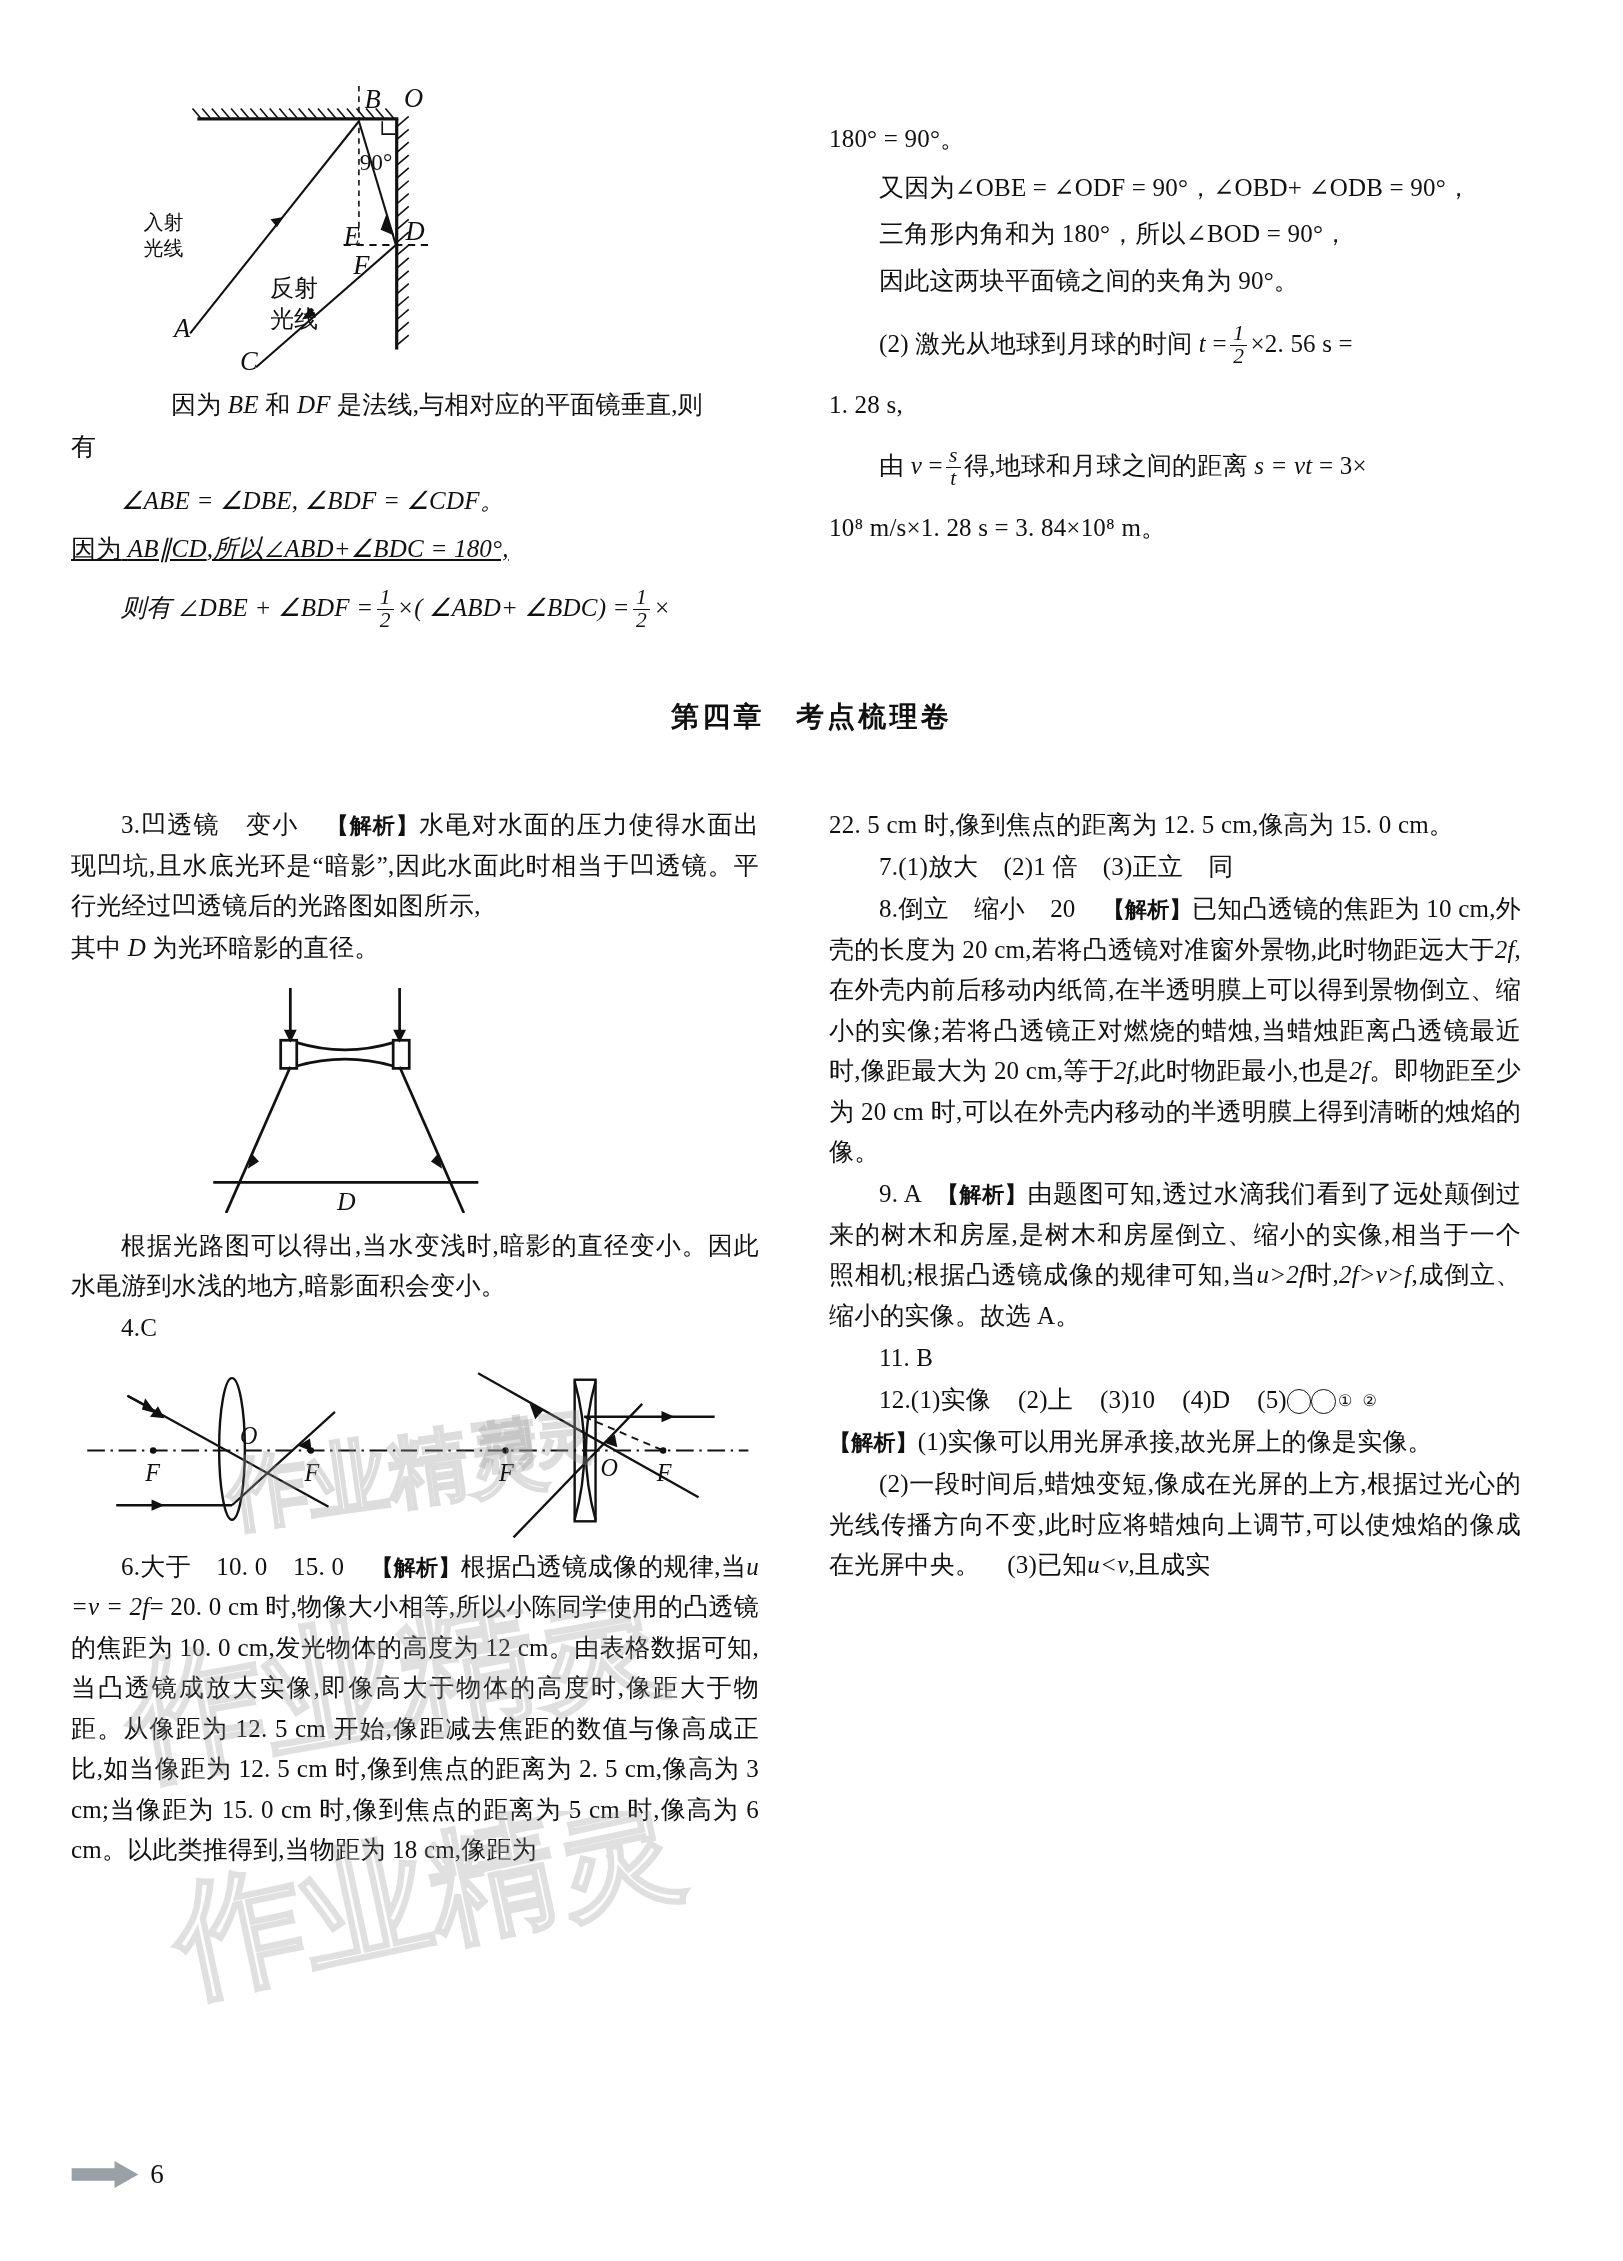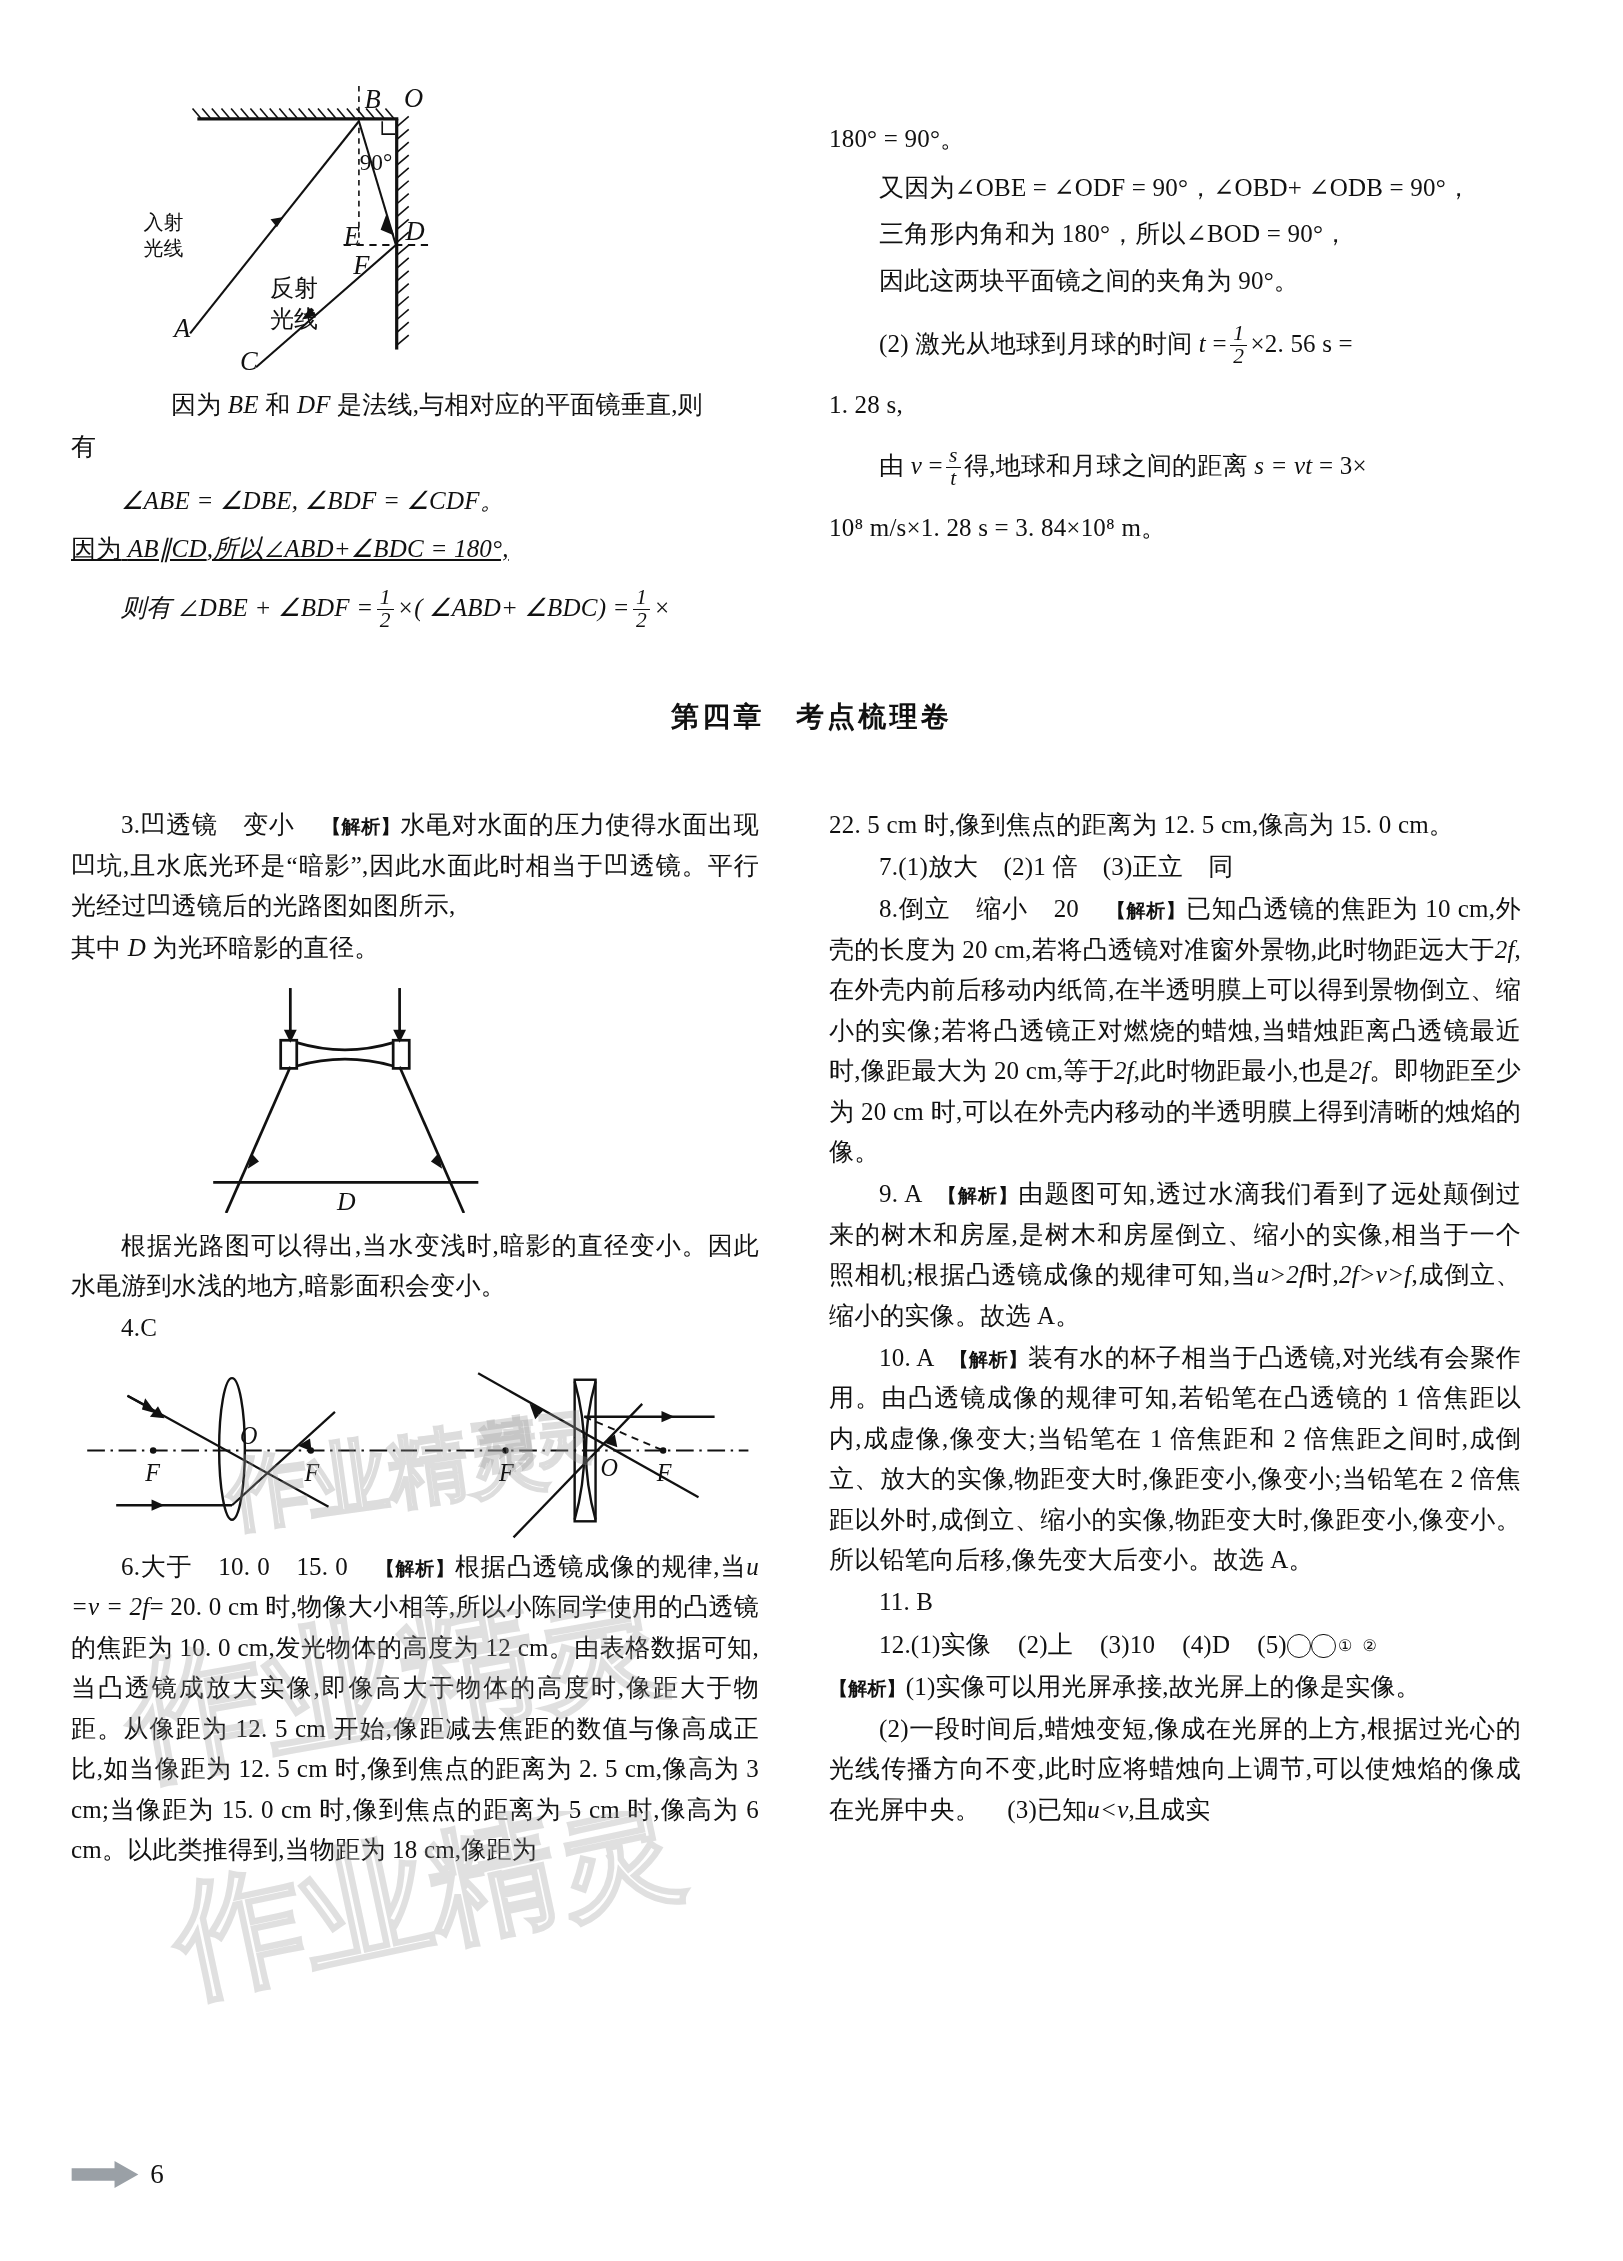--- a/index.html
+++ b/index.html
@@ -17,7 +17,7 @@
     letter-spacing:0.2px;
   }
   .it{font-style:italic;font-family:"Liberation Serif",serif;}
-  .bk{font-weight:bold;font-family:Liberation Sans, sans-serif;font-size:19px;}
+  .bk{font-weight:bold;font-family:Liberation Sans, sans-serif;font-size:22px;}
   .sp{display:inline-block;width:27px;}
   .sp-s{display:inline-block;width:14.5px;}
 

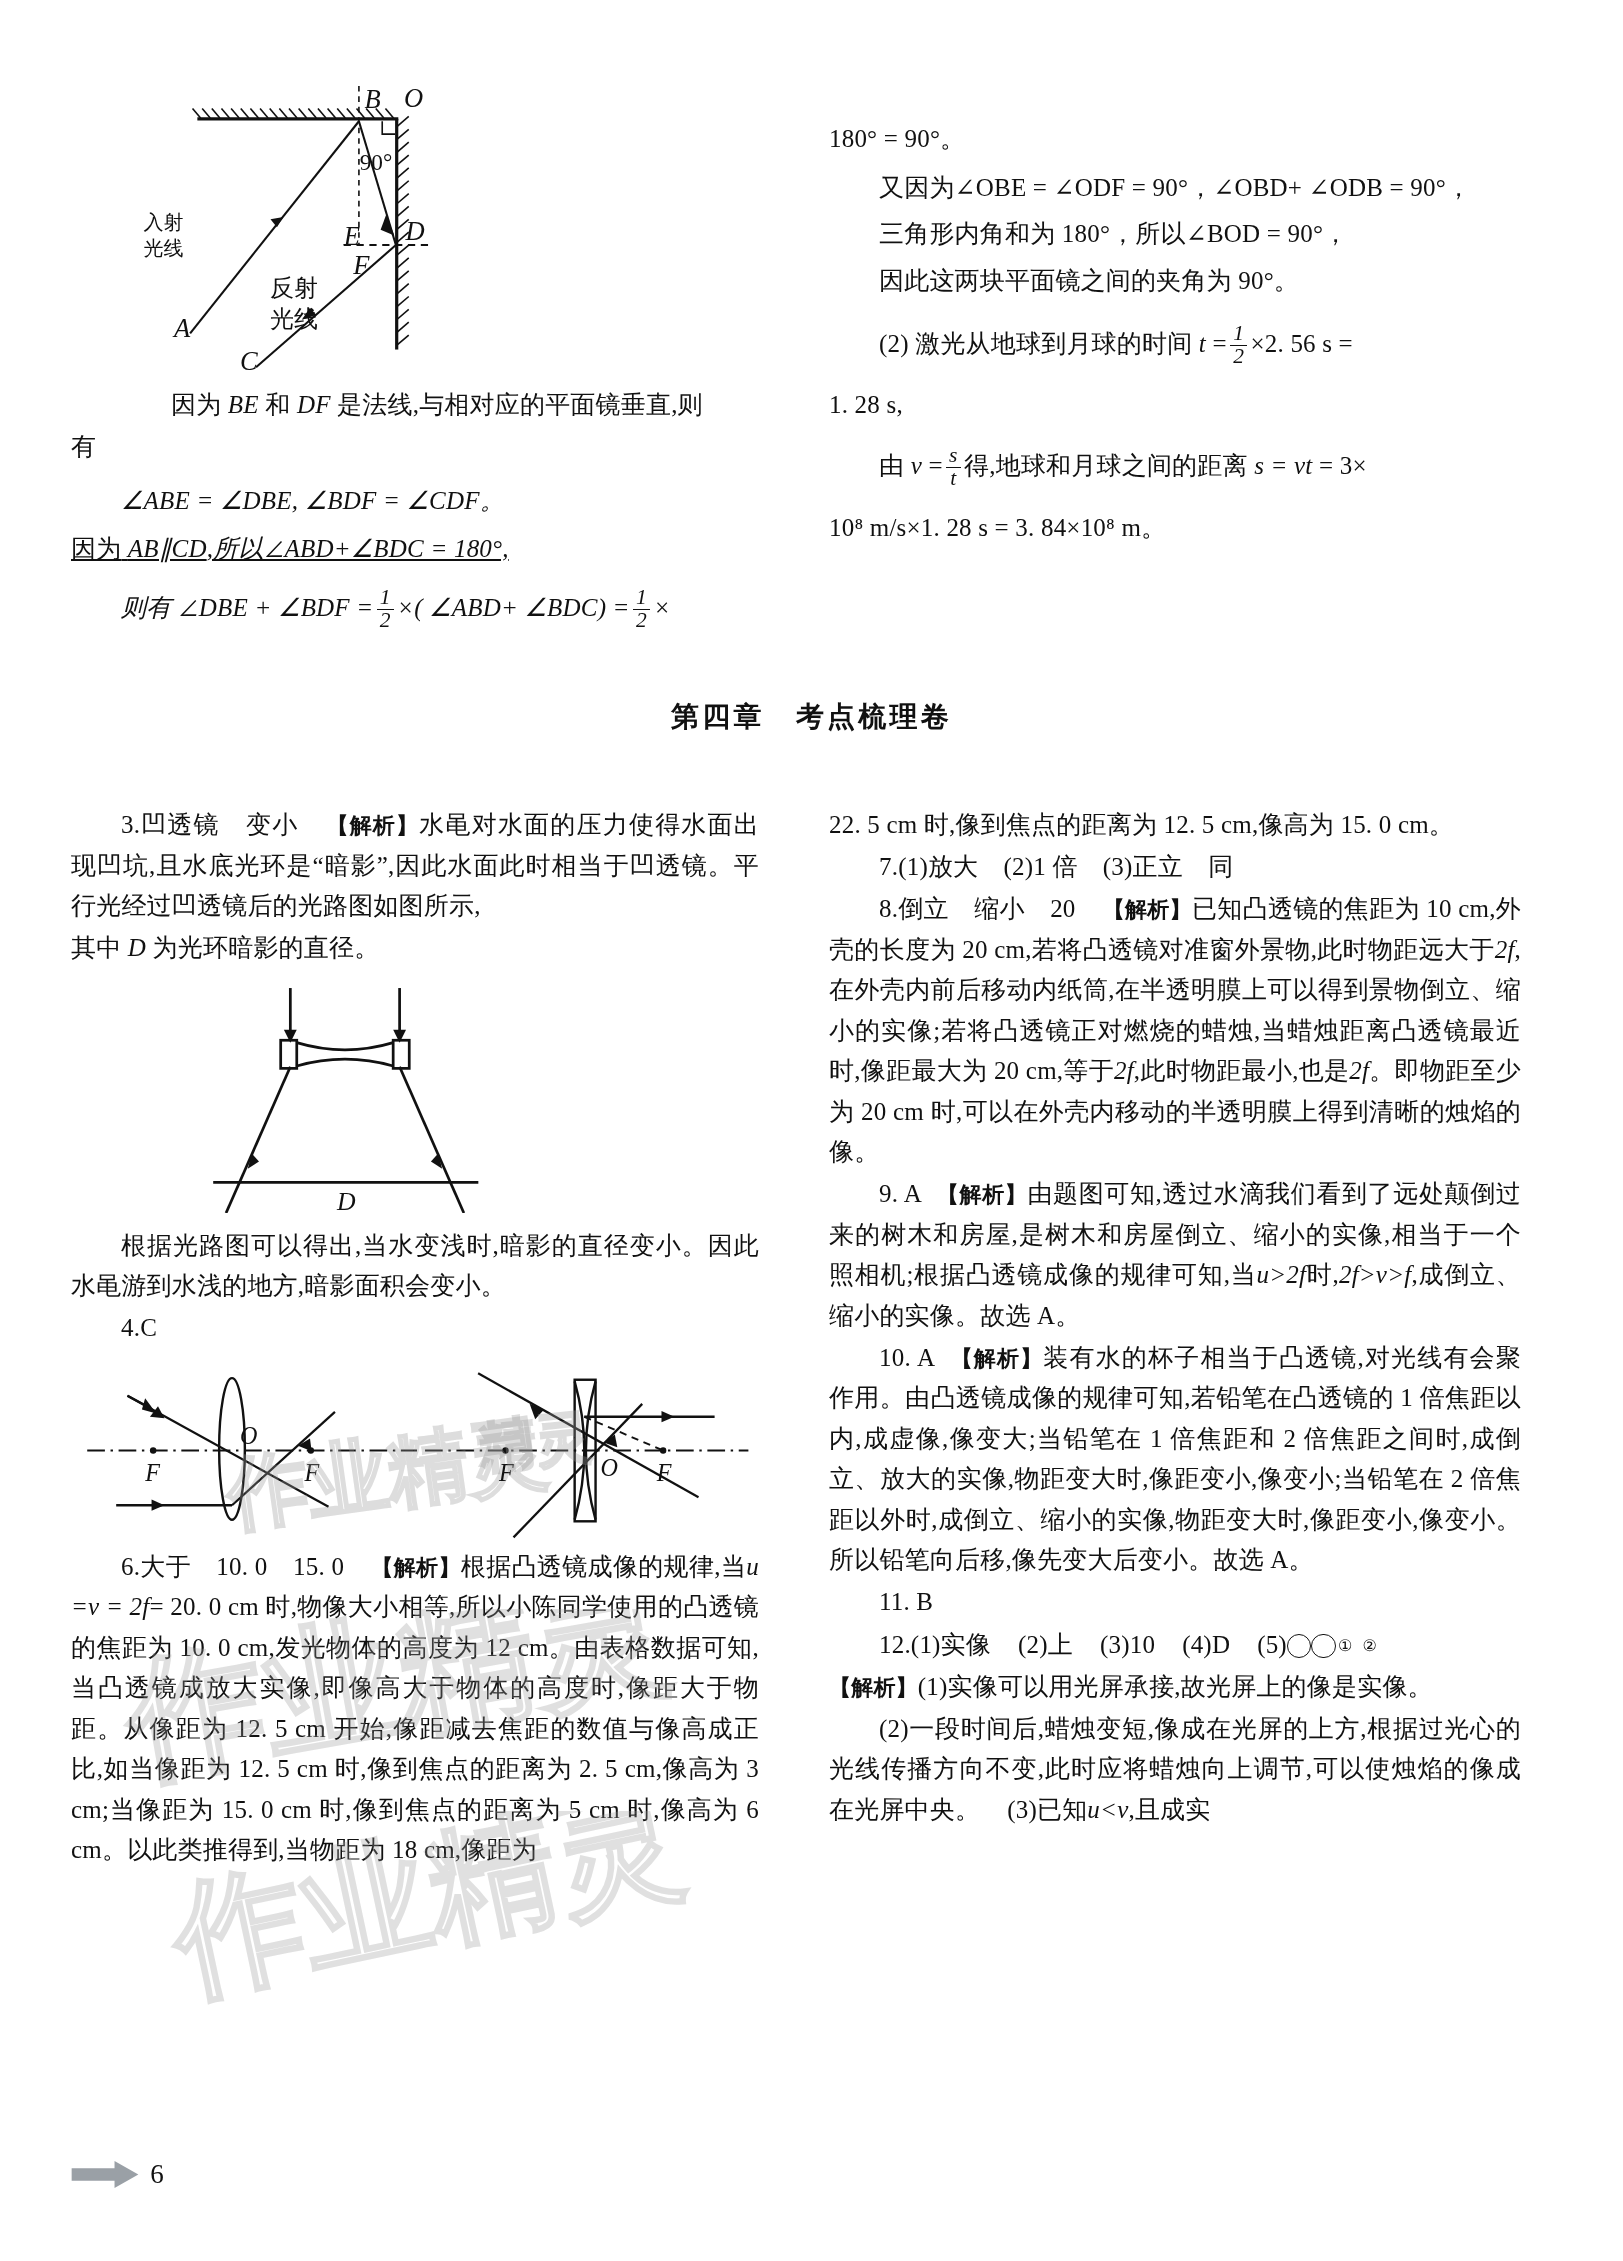--- a/index.html
+++ b/index.html
@@ -327,9 +327,6 @@
       <span>9. A</span><span class="sp-s"></span><span class="bk">【解析】</span><span>由题图可知,透过水滴我们看到了远处颠倒过来的树木和房屋,是树木和房屋倒立、缩小的实像,相当于一个照相机;根据凸透镜成像的规律可知,当</span><span class="it">u&gt;2f</span><span>时,</span><span class="it">2f&gt;v&gt;f</span><span>,成倒立、缩小的实像。故选 A。</span>
     </p>
 
-    <p class="para" style="text-indent:50px;">
-      <span>10. A</span><span class="sp-s"></span><span class="bk">【解析】</span><span>装有水的杯子相当于凸透镜,对光线有会聚作用。由凸透镜成像的规律可知,若铅笔在凸透镜的 1 倍焦距以内,成虚像,像变大;当铅笔在 1 倍焦距和 2 倍焦距之间时,成倒立、放大的实像,物距变大时,像距变小,像变小;当铅笔在 2 倍焦距以外时,成倒立、缩小的实像,物距变大时,像距变小,像变小。所以铅笔向后移,像先变大后变小。故选 A。</span>
-    </p>
 
     <p class="para" style="text-indent:50px;">
       <span>11. B</span>

